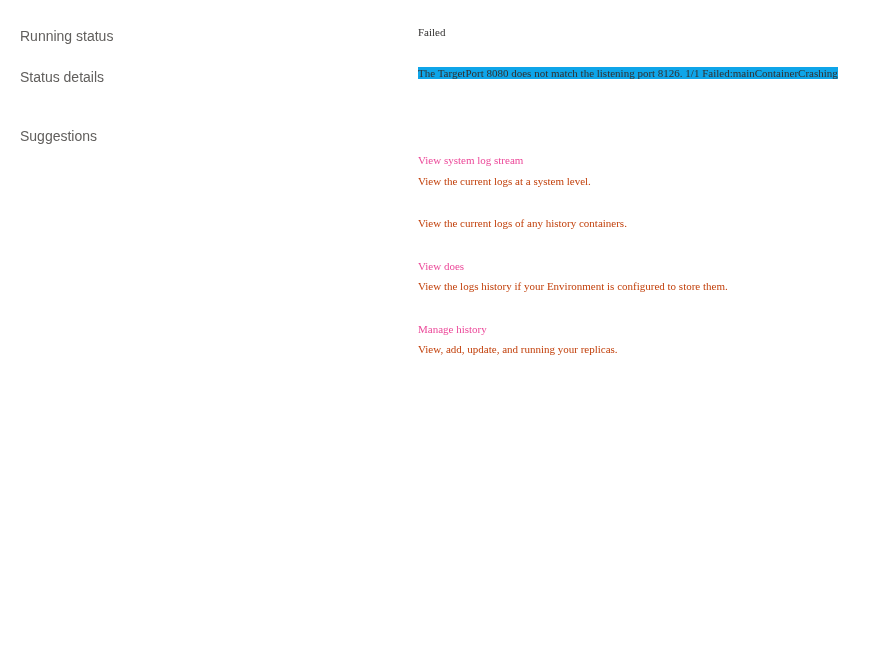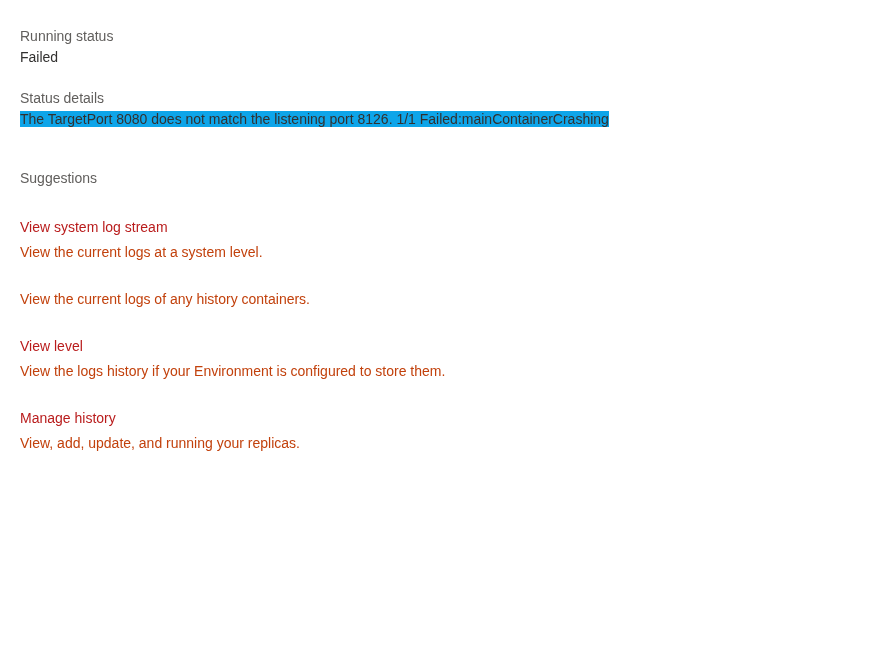--- a/index.html
+++ b/index.html
@@ -19,7 +19,6 @@
     .row {
       display: flex;
       margin-bottom: 18px;
-      flex-direction: column;
     }
     .row.suggestions-row {
       margin-bottom: 0;

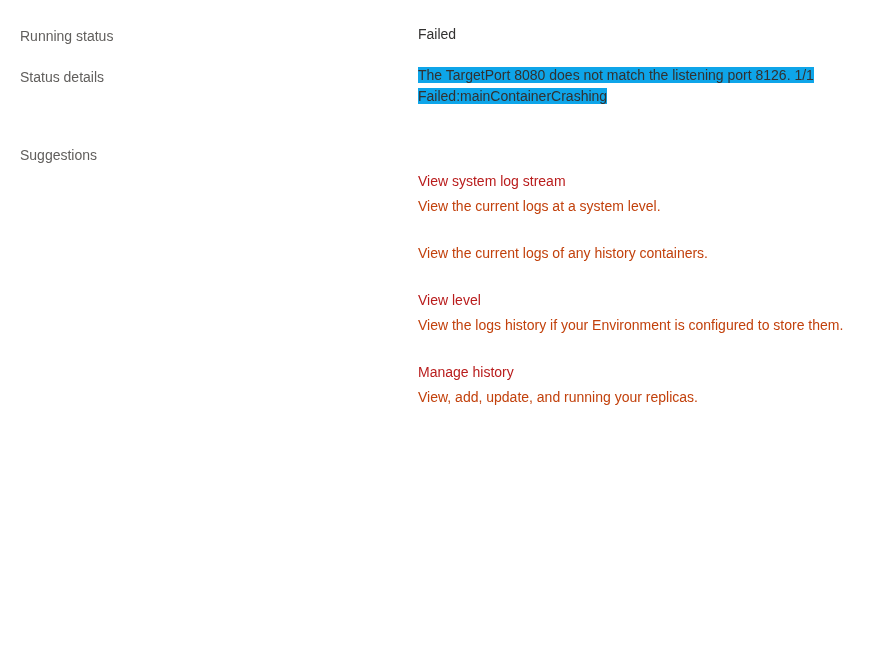--- a/index.html
+++ b/index.html
@@ -34,8 +34,9 @@
     .value-col {
       flex: 1;
       color: #323130;
-      font-size: 14px;
+      font-size: 11px;
       padding-right: 10px;
+      font-family: Liberation Serif, serif;
     }
     .highlighted {
       background-color: #0ea5e9;

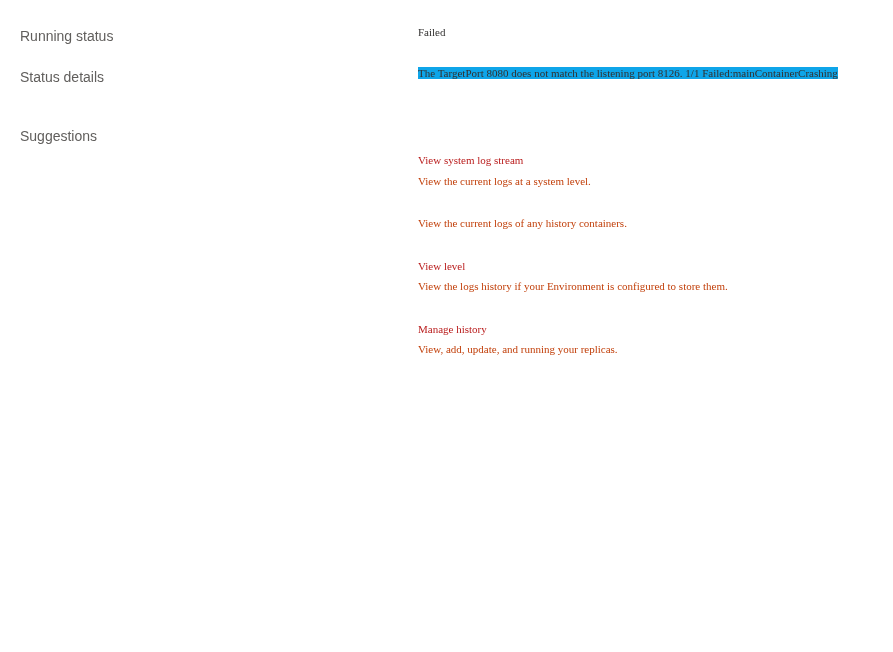--- a/index.html
+++ b/index.html
@@ -48,7 +48,7 @@
       margin-top: 28px;
     }
     .suggestion-link {
-      color: #b91c1c;
+      color: #ec4899;
       cursor: pointer;
       display: inline-block;
       margin-bottom: 4px;

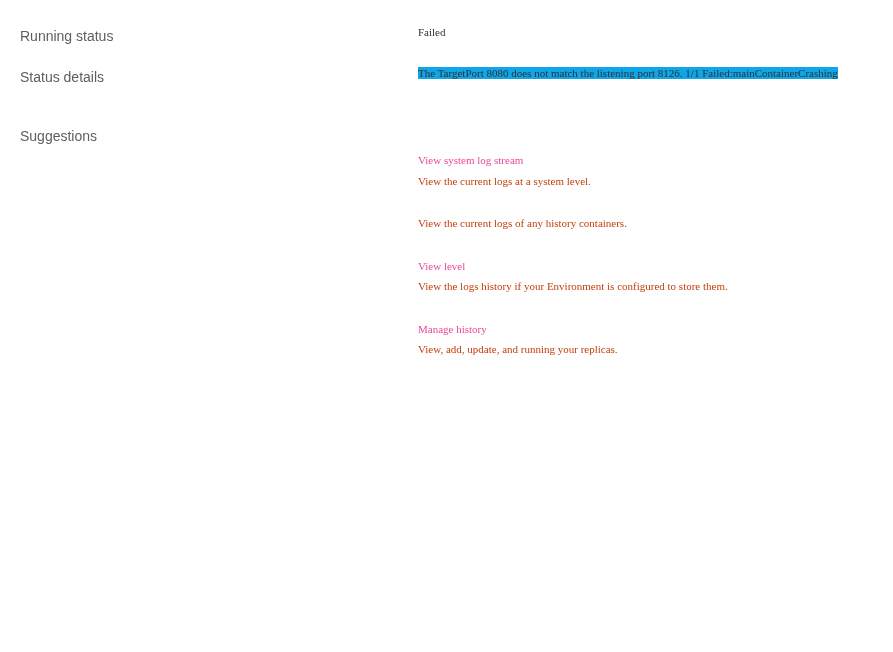--- a/index.html
+++ b/index.html
@@ -85,7 +85,7 @@
     </div>
 
     <div class="suggestion-block">
-      <a class="suggestion-link">View level</a>
+      <a class="suggestion-link">View does</a>
       <div class="suggestion-desc">View the logs history if your Environment is configured to store them.</div>
     </div>
 

